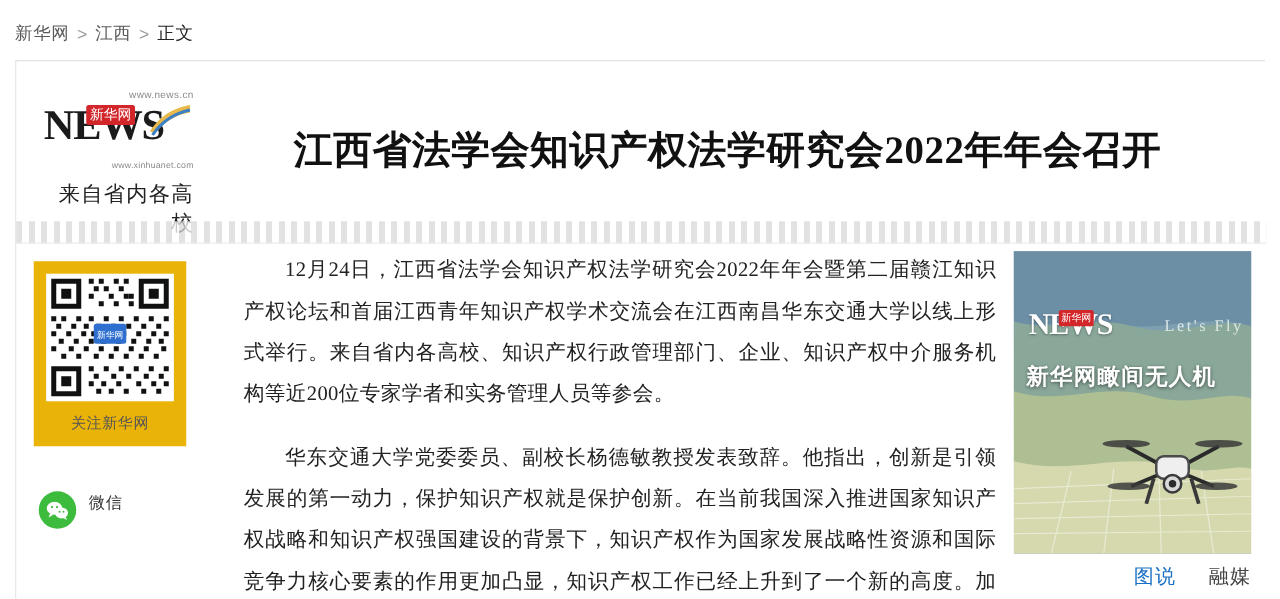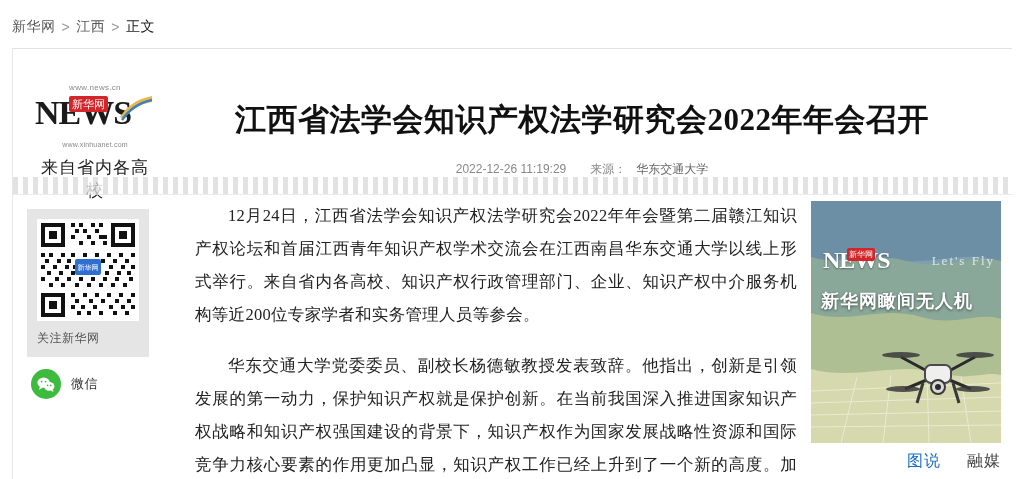--- a/index.html
+++ b/index.html
@@ -50,9 +50,9 @@
   }
   .logo-box {
     position: absolute;
-    left: 22px; top: 34px;
+    left: 22px; top: 22px;
     width: 120px; height: 110px;
-    text-align: center;
+    text-align: right;
   }
   .logo-url {
     font-size: 8px;

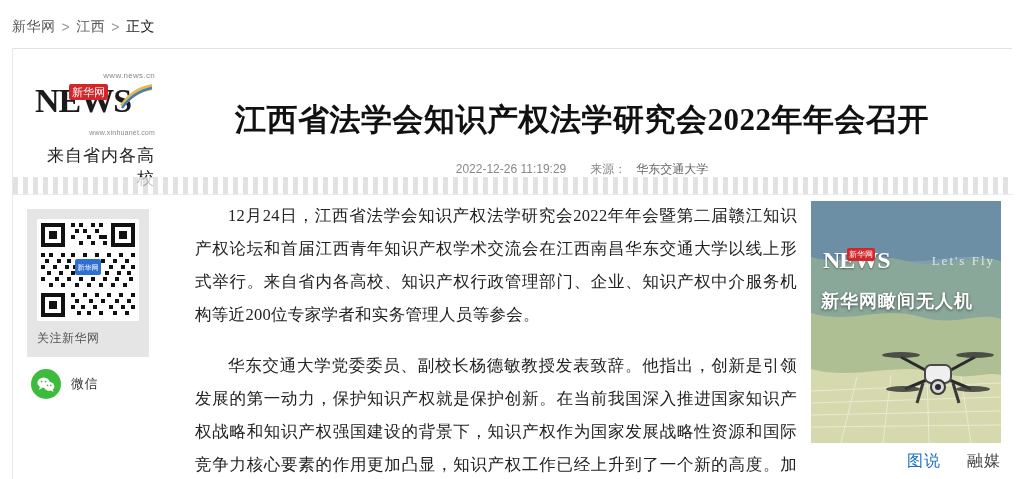--- a/index.html
+++ b/index.html
@@ -333,12 +333,6 @@
 
       <div class="title-block">
         <h1 class="article-title">江西省法学会知识产权法学研究会2022年年会召开</h1>
-        <div class="meta-row">
-          <span>2022-12-26 11:19:29</span>
-          <span class="meta-source">
-            <span>来源：</span><span class="src-name">华东交通大学</span>
-          </span>
-        </div>
       </div>
 
       <div class="divider"></div>

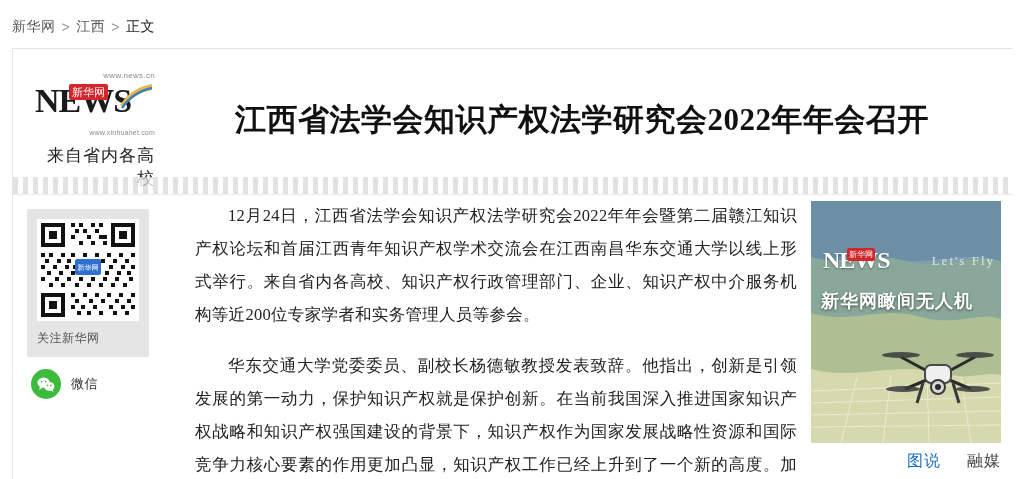--- a/index.html
+++ b/index.html
@@ -171,8 +171,9 @@
   }
   .qr-card {
     width: 122px;
-    background: #e5e5e5;
+    background: #eab308;
     padding: 10px 10px 0 10px;
+    text-align: center;
   }
   .qr {
     width: 102px; height: 102px;

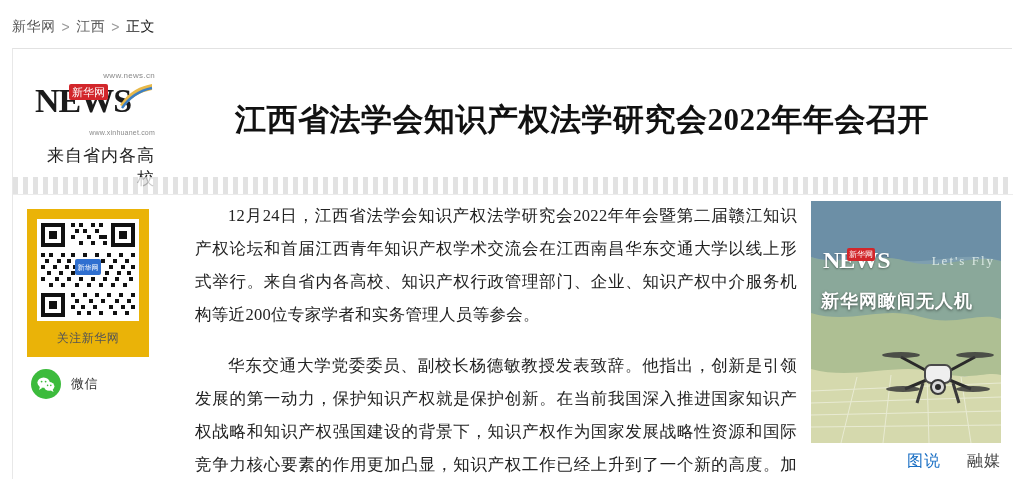--- a/index.html
+++ b/index.html
@@ -190,9 +190,8 @@
   }
   .wechat-row {
     display: flex;
-    align-items: center;
     gap: 10px;
-    margin-top: 12px;
+    margin-top: 36px;
     padding-left: 4px;
   }
   .wechat-ico {

